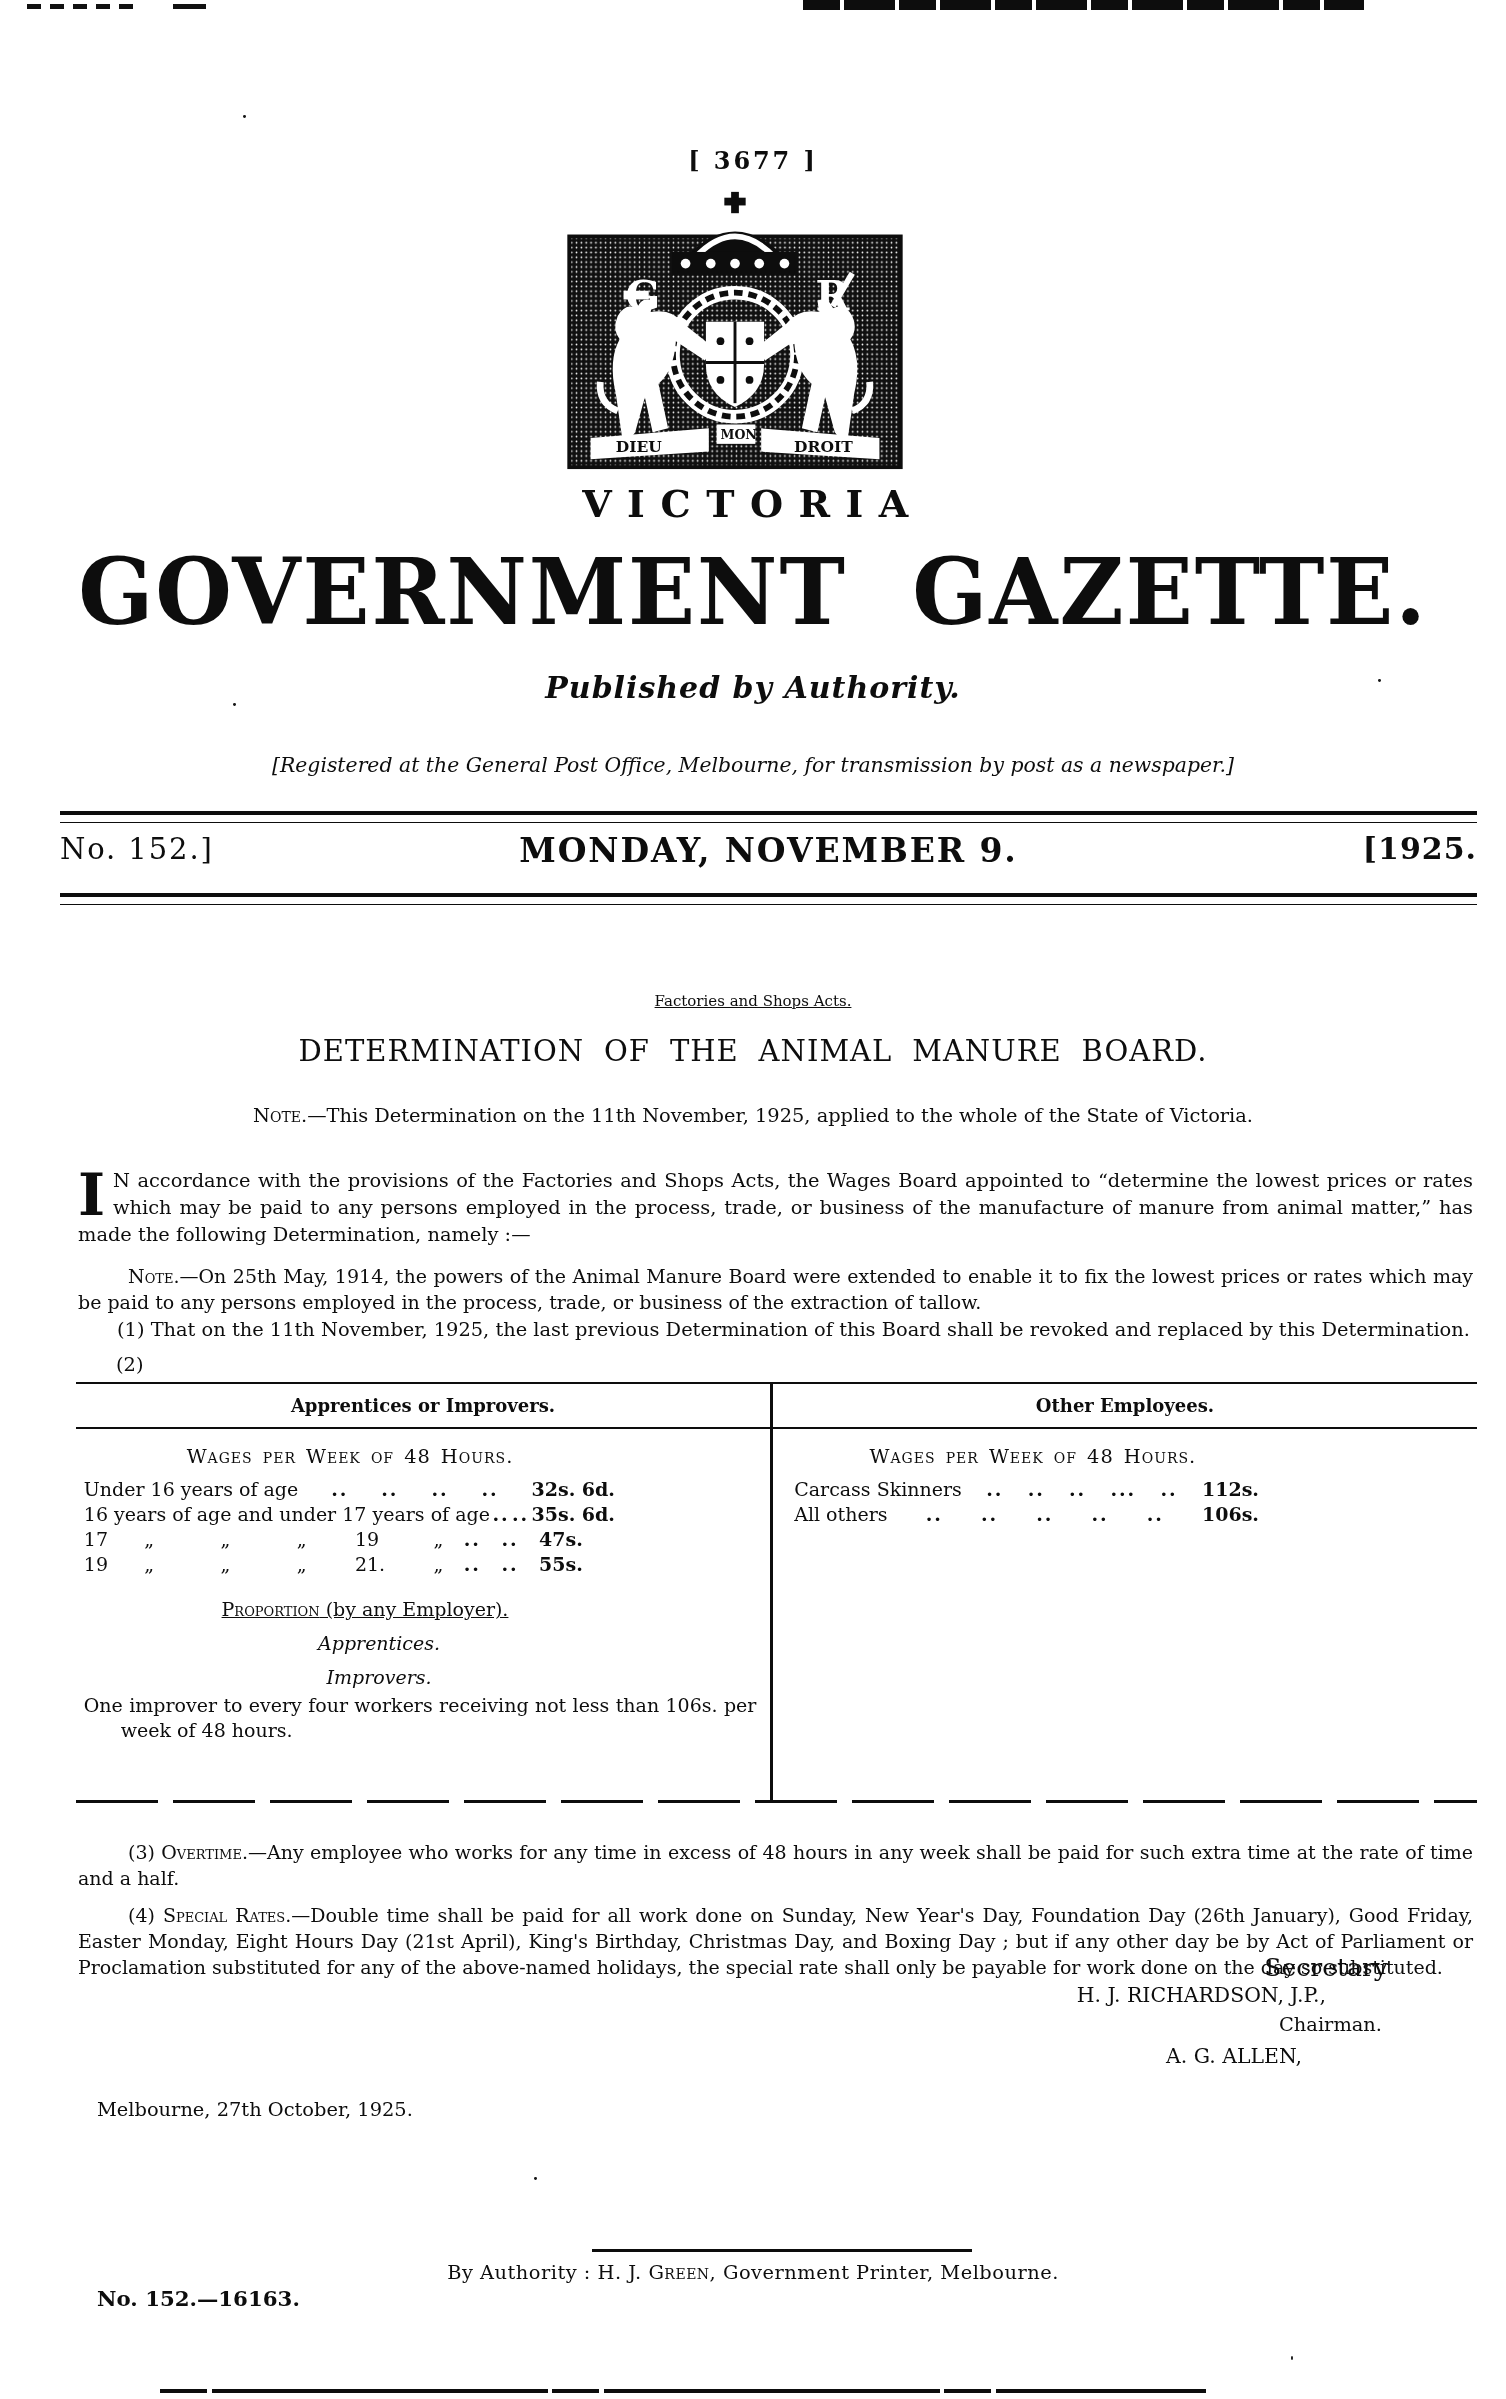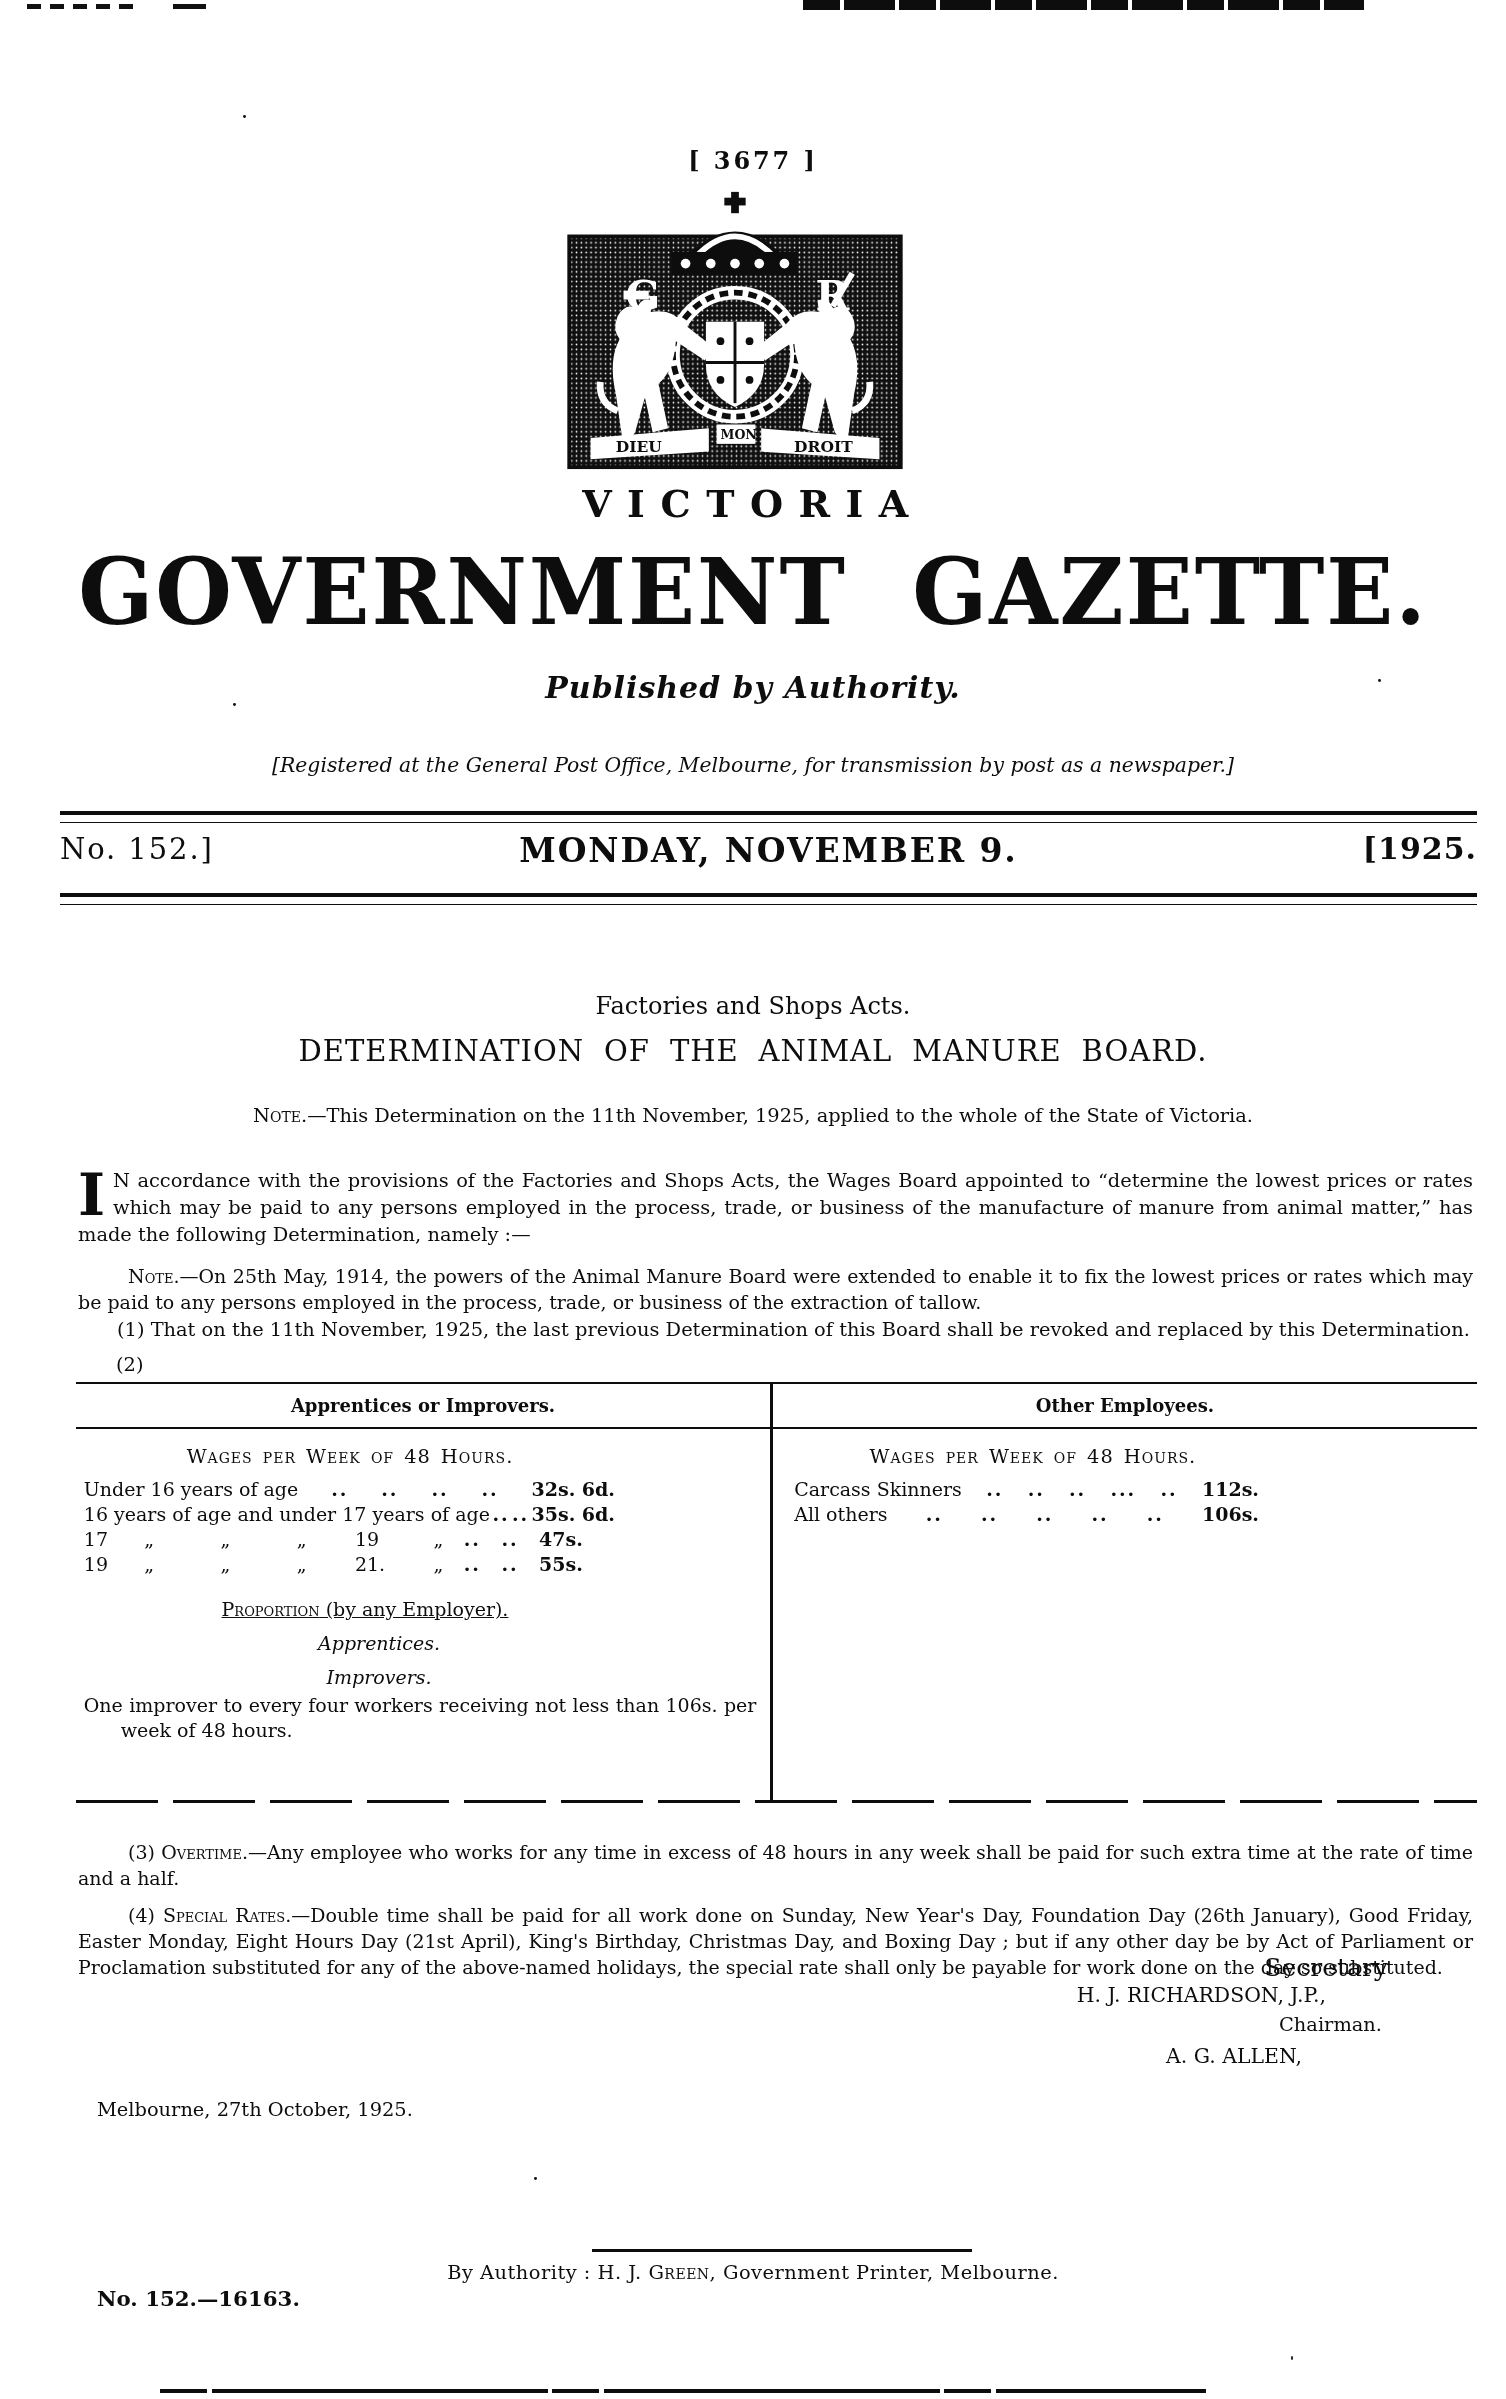--- a/index.html
+++ b/index.html
@@ -37,7 +37,7 @@
   .date-center{font-size:33px;font-weight:bold;letter-spacing:1.9px;position:absolute;left:0;right:0;text-align:center;top:0;}
   .year{font-size:30px;font-weight:bold;letter-spacing:1px;}
 
-  .acts-line{top:992px;font-size:24px;}
+  .acts-line{top:992px;font-size:15px;text-decoration:underline;}
   .det-heading{top:1034px;font-size:29px;letter-spacing:1px;word-spacing:9.7px;}
   .note1{top:1104px;font-size:19.4px;}
   .sc{font-variant:small-caps;}

